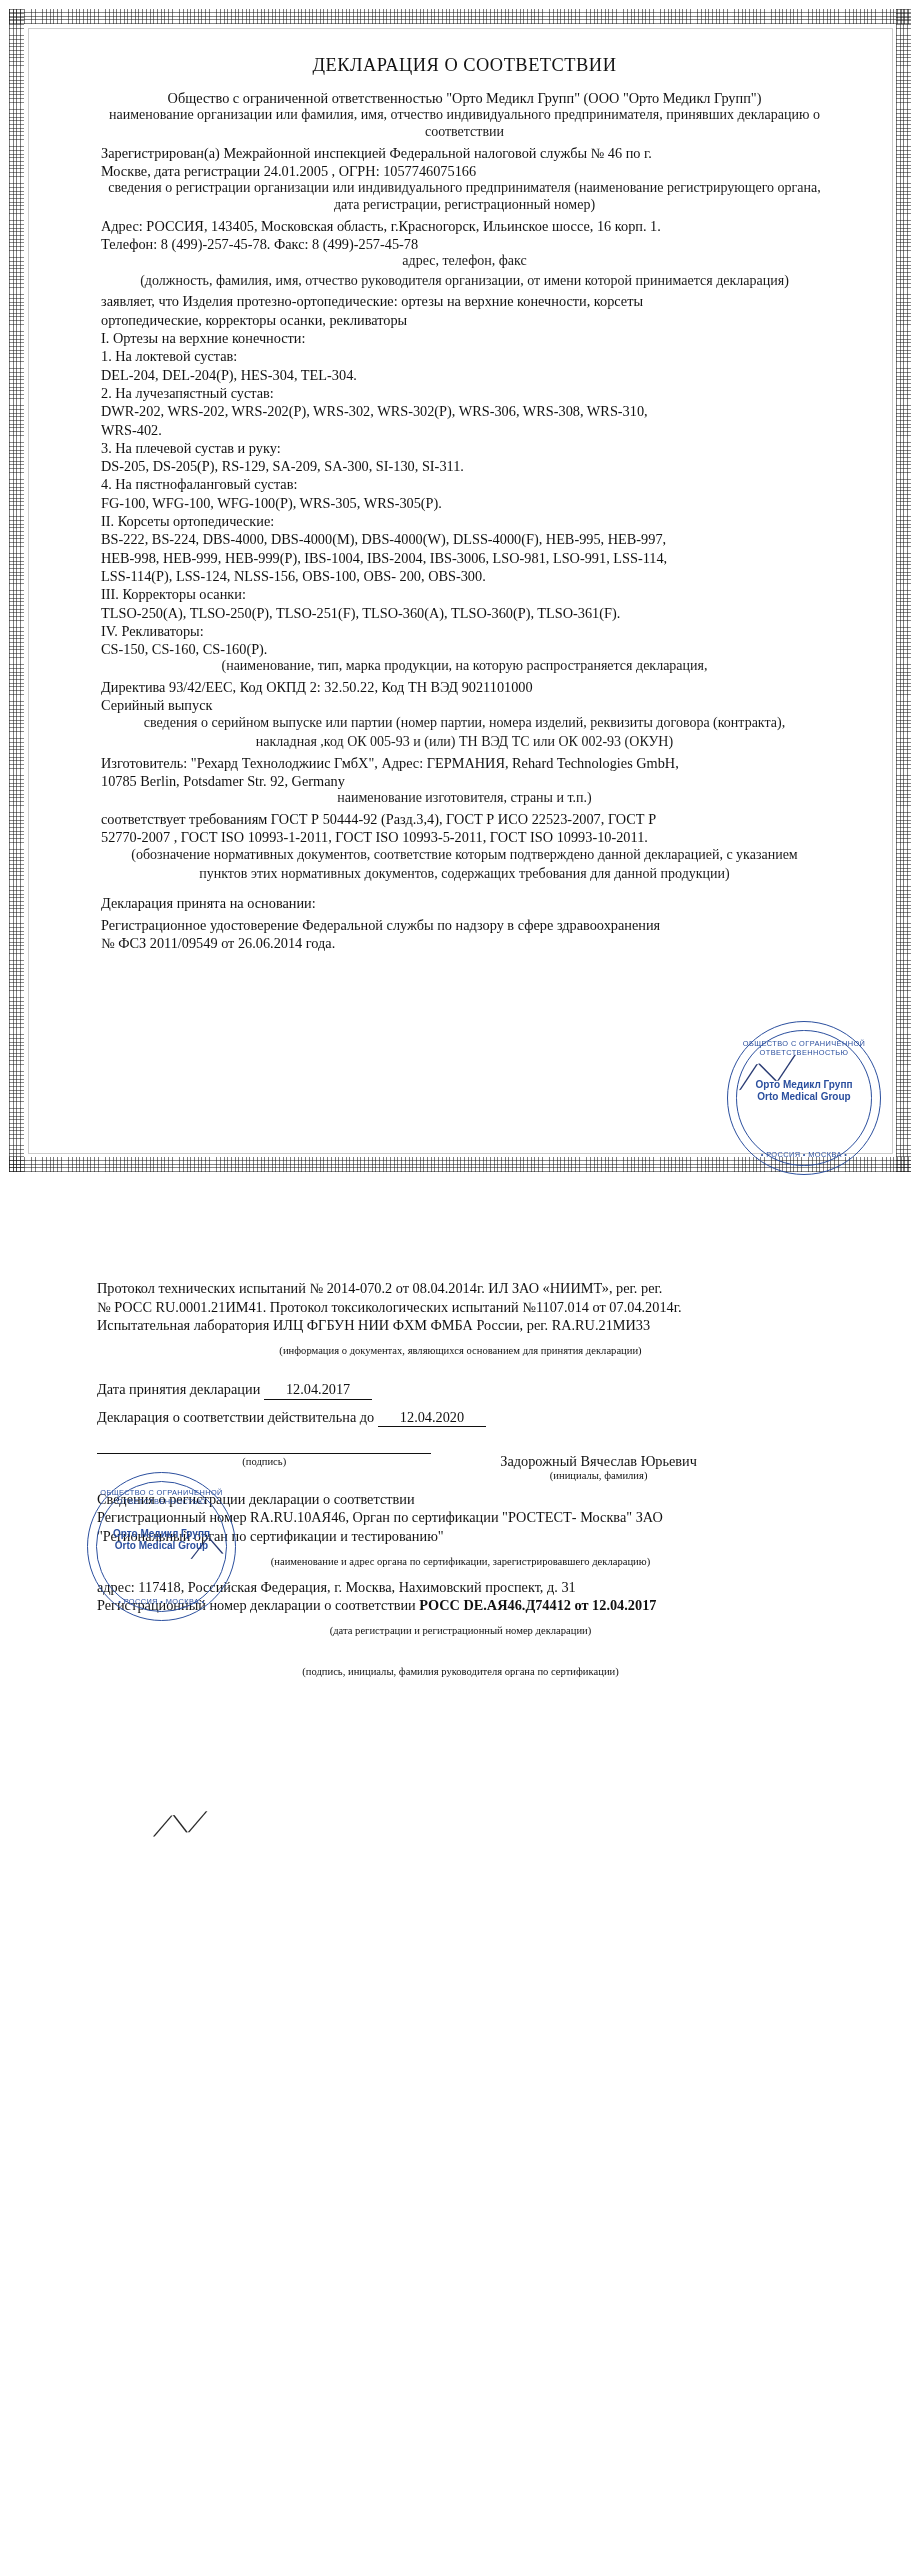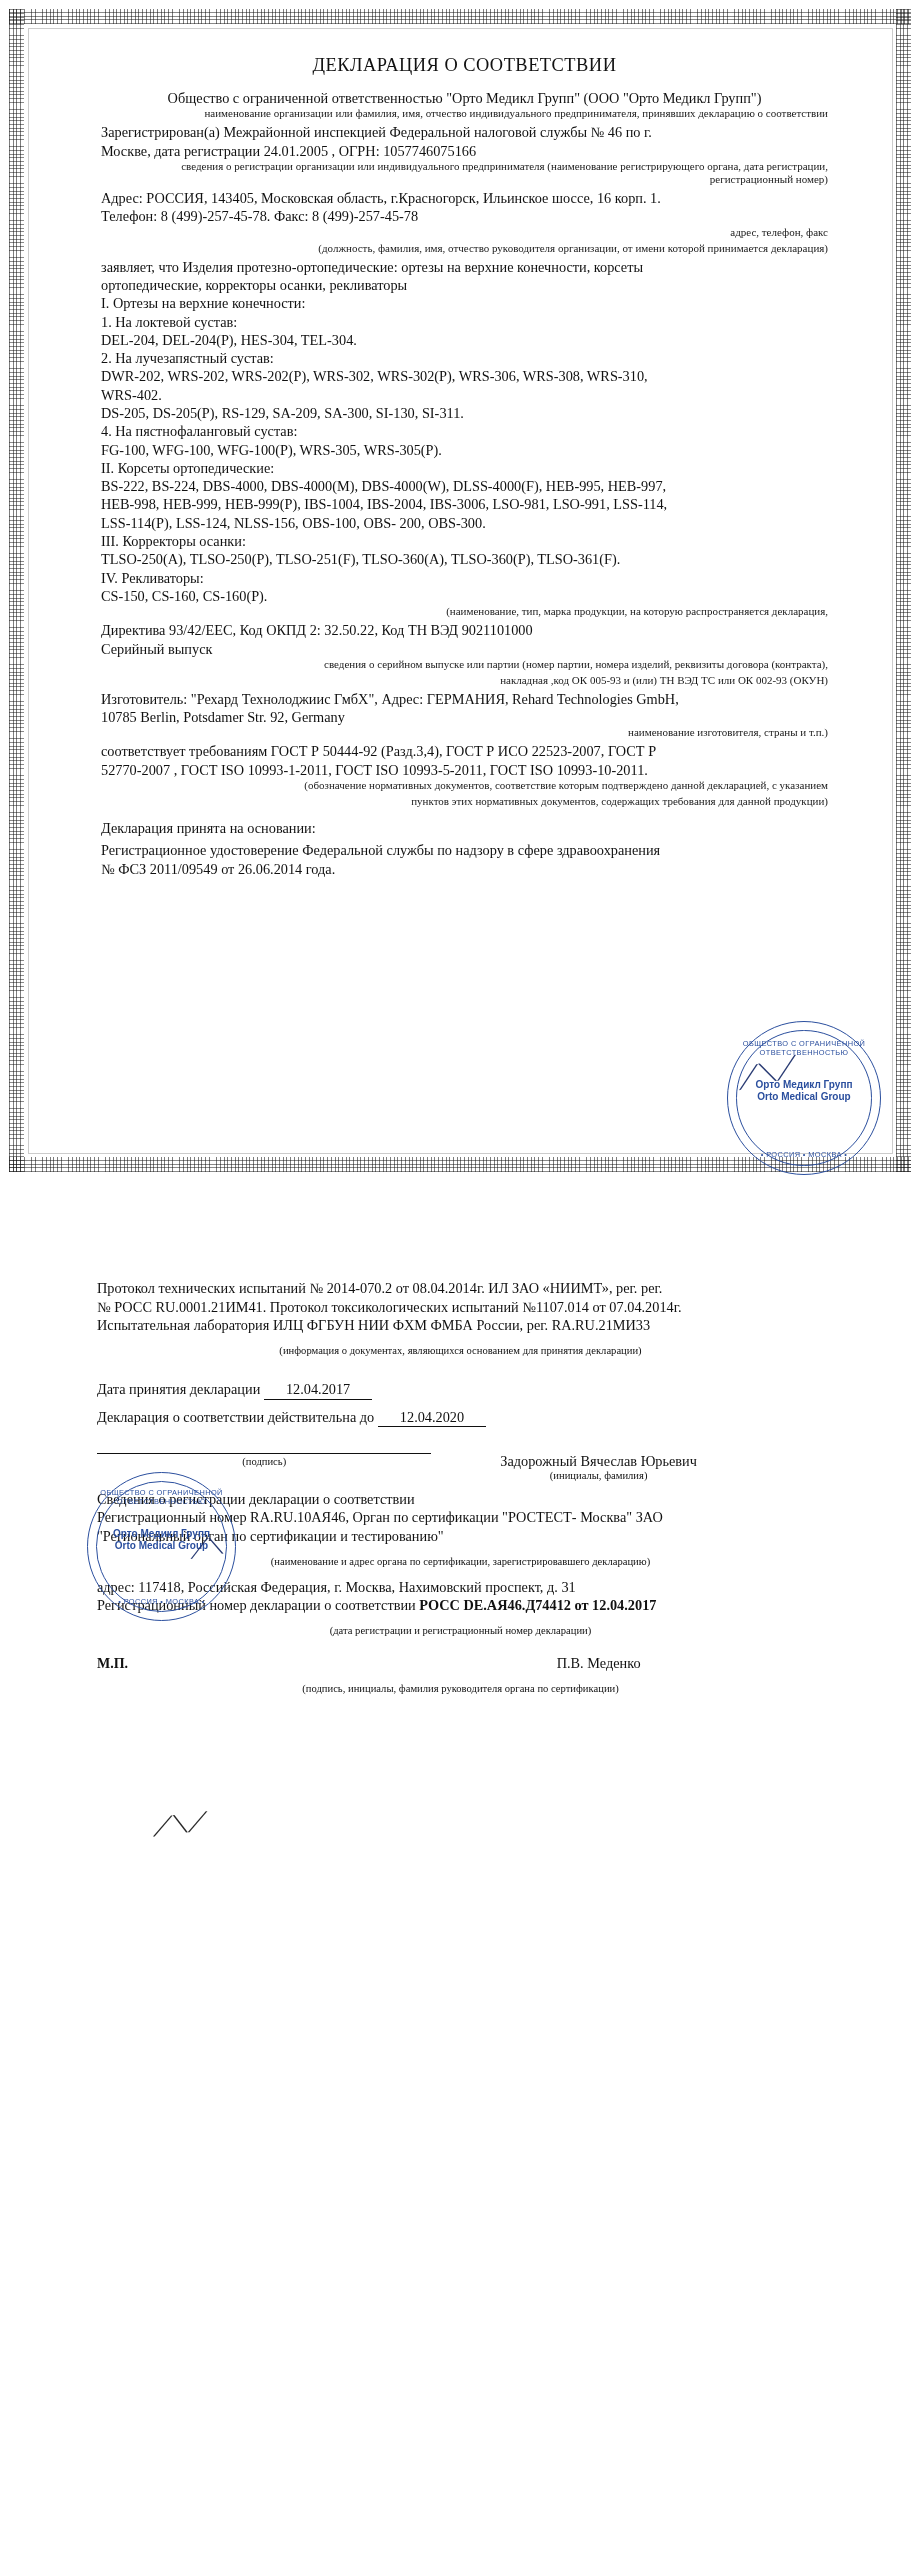--- a/index.html
+++ b/index.html
@@ -67,9 +67,9 @@
   p.center { text-align: center; }
   p.caption {
     margin: 0 0 2.8px 0;
-    font-size: 11px;
+    font-size: 14px;
     line-height: 1.2;
-    text-align: right;
+    text-align: center;
     color: #1a1a1a;
   }
   .gap-s { height: 3.7px; }

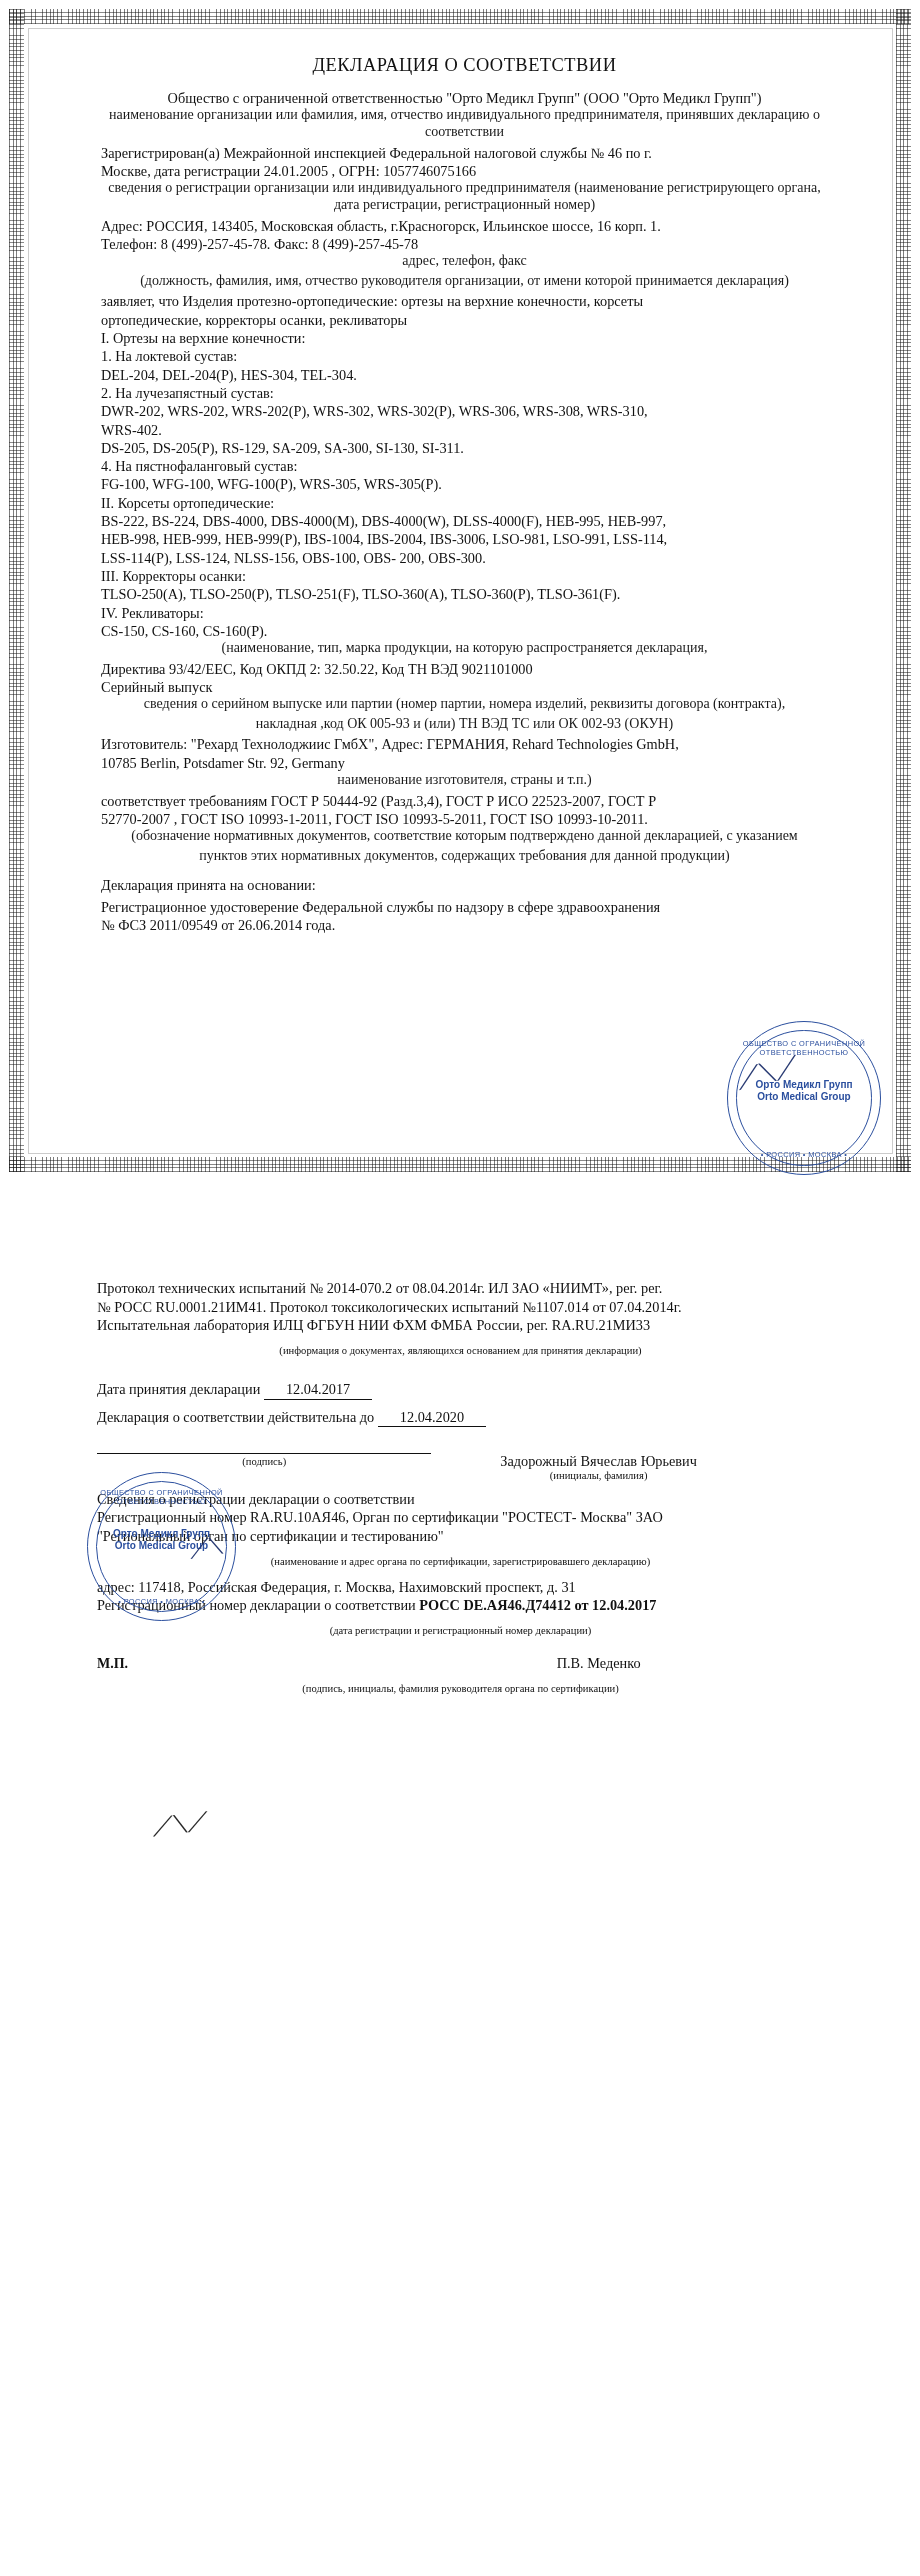--- a/index.html
+++ b/index.html
@@ -231,6 +231,7 @@
     <p class="line">2. На лучезапястный сустав:</p>
     <p class="line">DWR-202, WRS-202, WRS-202(P), WRS-302, WRS-302(P), WRS-306, WRS-308, WRS-310,</p>
     <p class="line">WRS-402.</p>
+    <p class="line">3. На плечевой сустав и руку:</p>
     <p class="line">DS-205, DS-205(P), RS-129, SA-209, SA-300, SI-130, SI-311.</p>
     <p class="line">4. На пястнофаланговый сустав:</p>
     <p class="line">FG-100, WFG-100, WFG-100(P), WRS-305, WRS-305(P).</p>

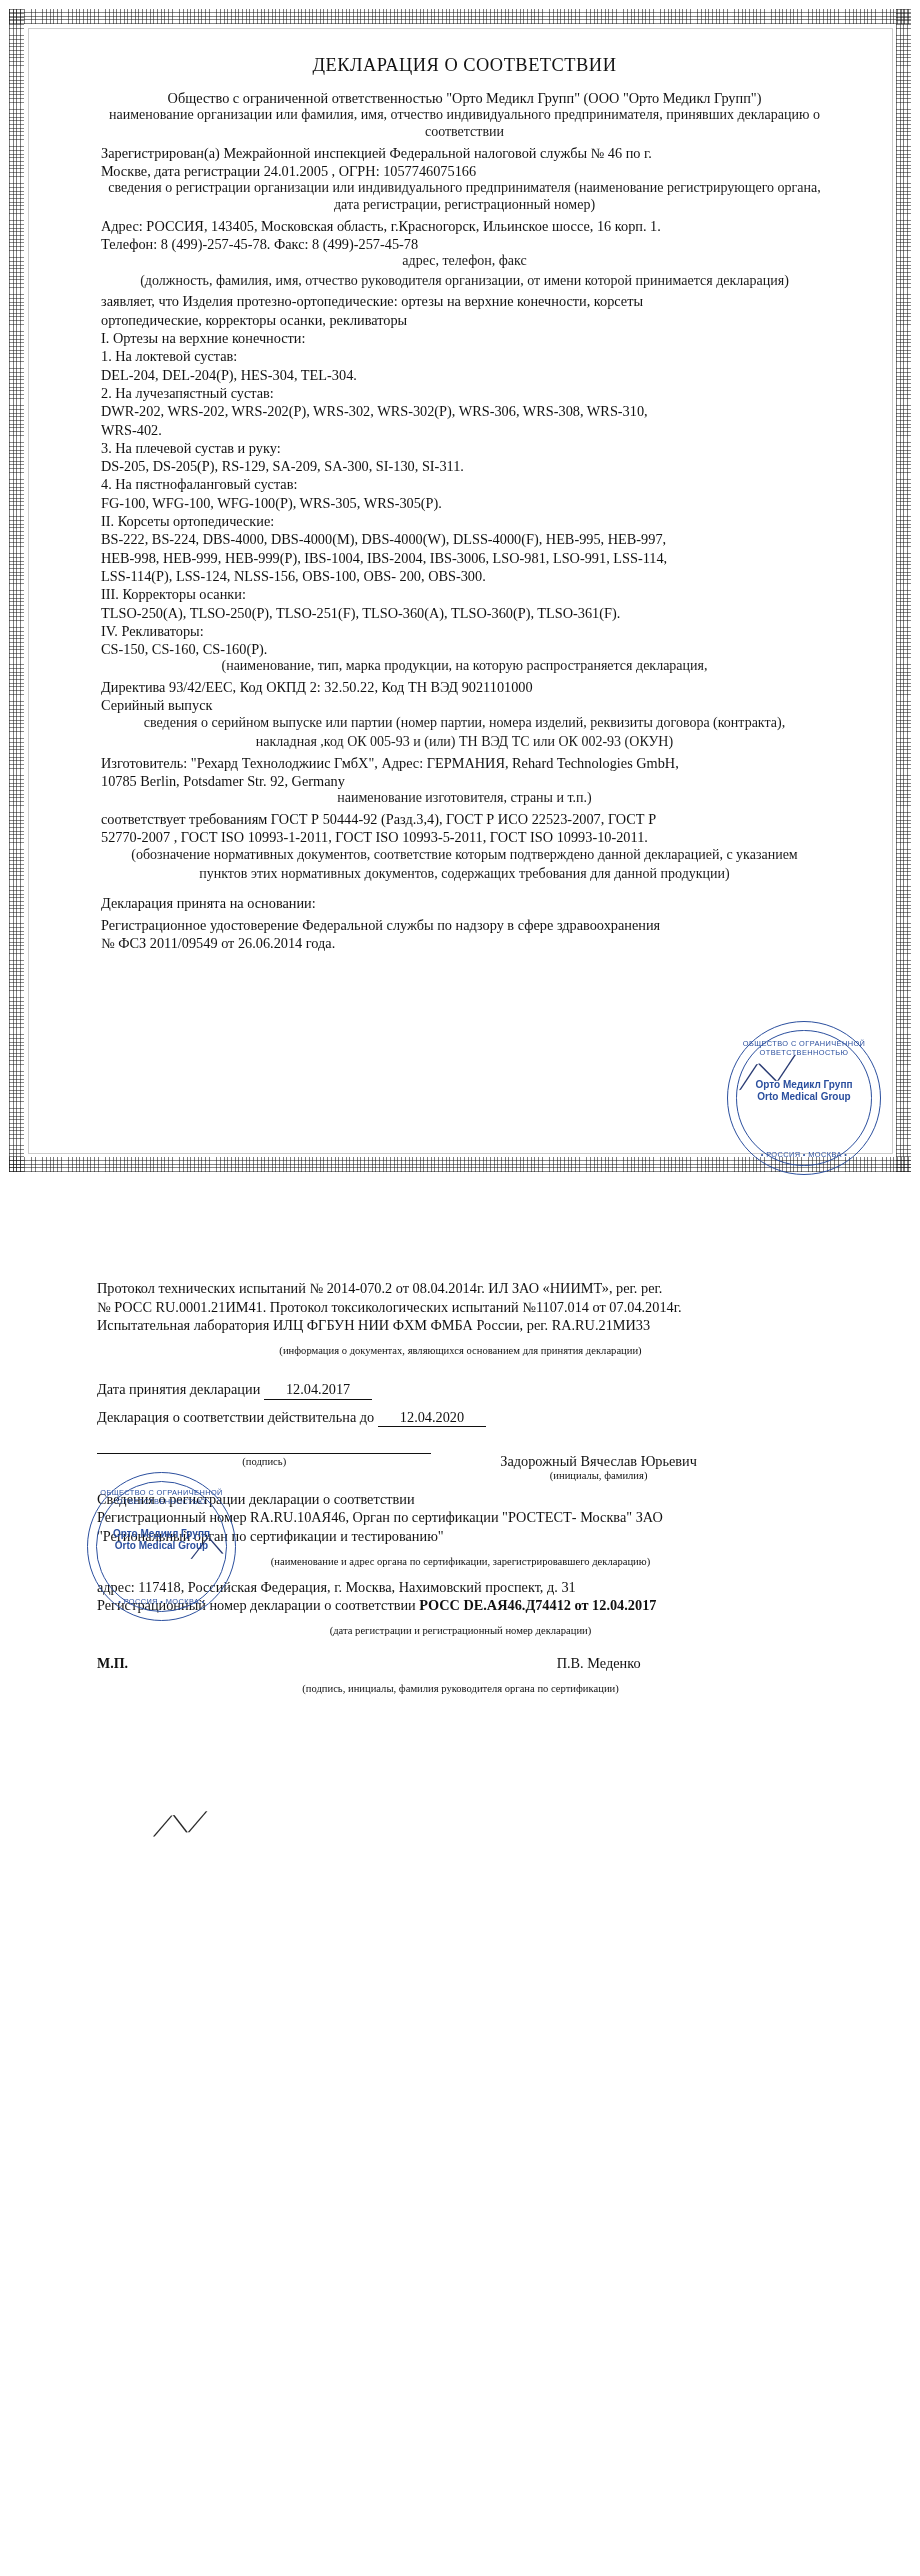--- a/index.html
+++ b/index.html
@@ -324,14 +324,6 @@
 
     <div class="gap-m"></div>
 
-    <div class="two-col">
-      <div class="col">
-        <span class="mp">М.П.</span>
-      </div>
-      <div class="col">
-        <div style="text-align:center">П.В. Меденко</div>
-      </div>
-    </div>
     <p class="cap-center">(подпись, инициалы, фамилия руководителя органа по сертификации)</p>
   </div>
 

